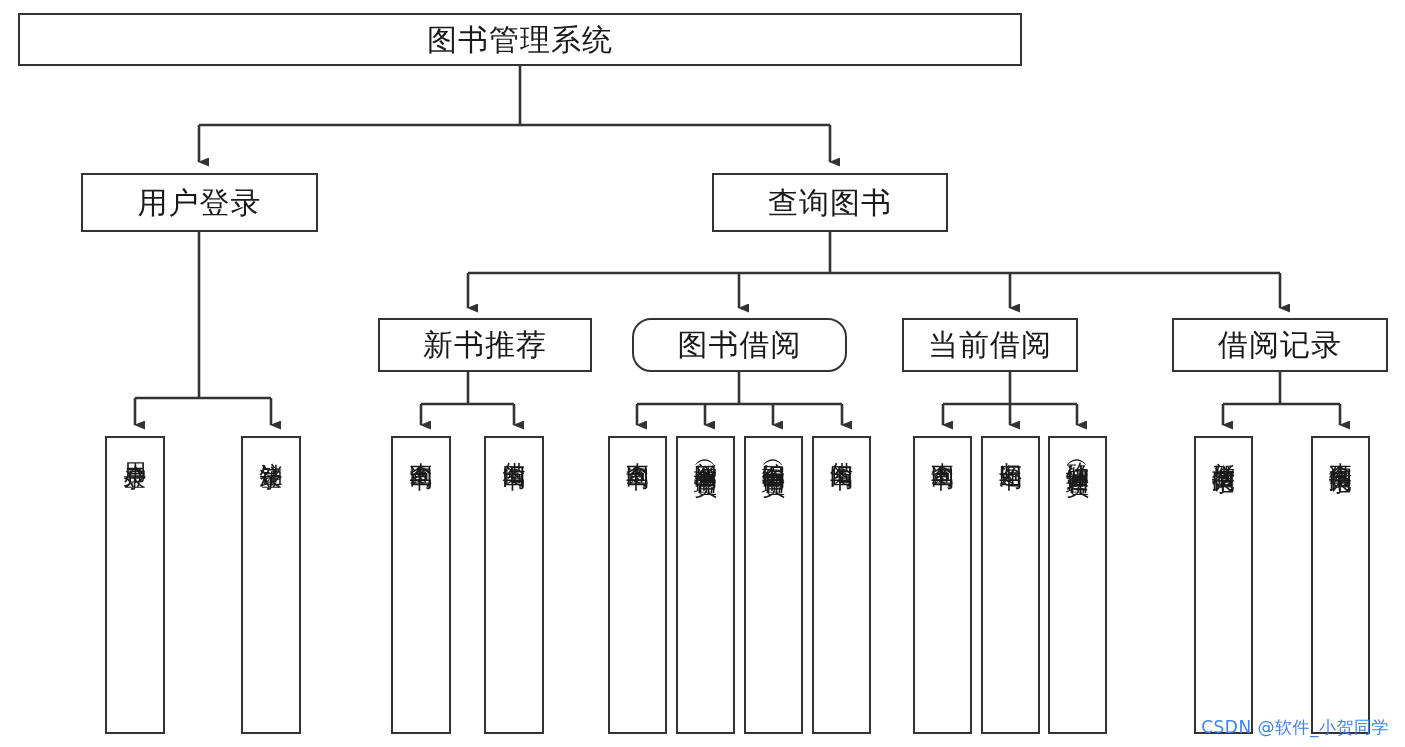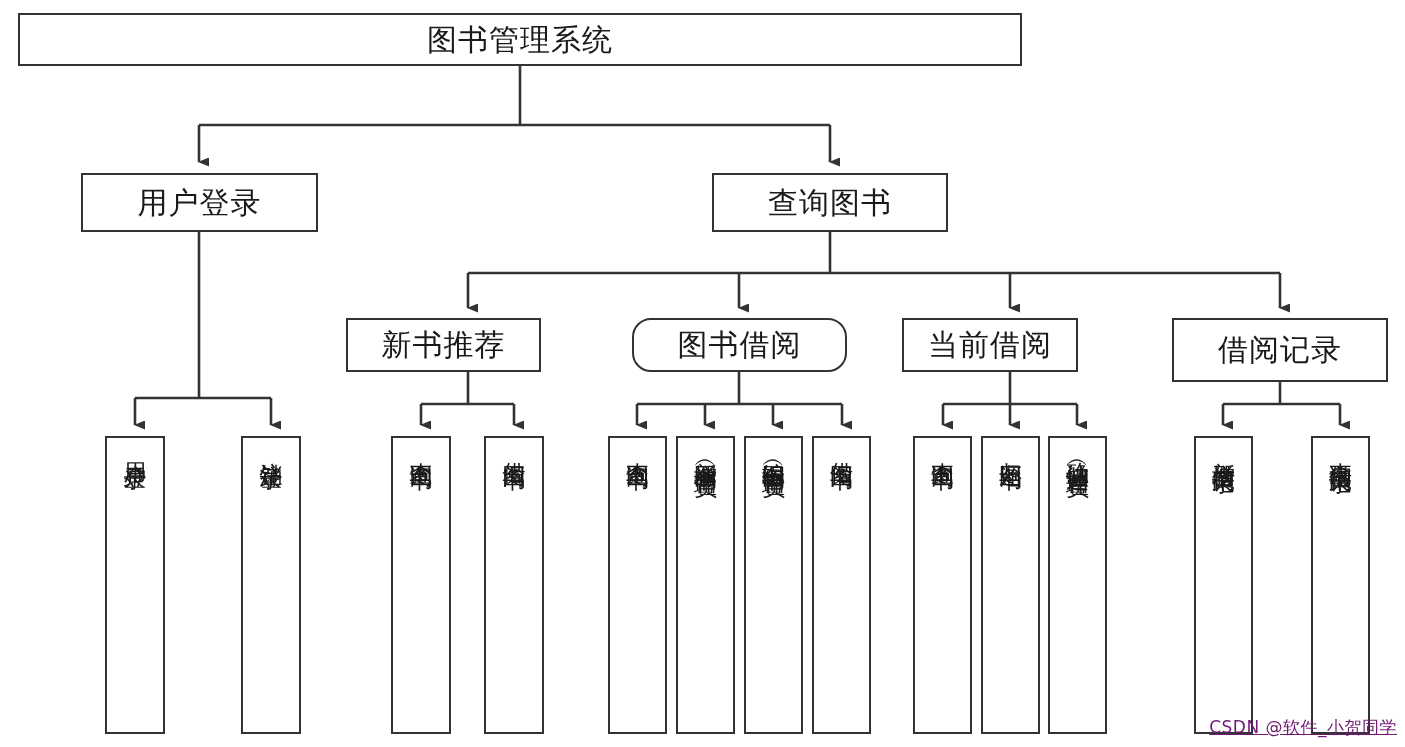--- a/index.html
+++ b/index.html
@@ -135,7 +135,7 @@
     <span class="node-label">查询图书</span>
   </div>
 
-  <div class="node-box node-h" style="left:346px; top:318px; width:195px; height:54px;">
+  <div class="node-box node-h" style="left:378px; top:318px; width:214px; height:54px;">
     <span class="node-label">新书推荐</span>
   </div>
   <div class="node-box node-h" style="left:632px; top:318px; width:215px; height:54px;border-radius:19px;">

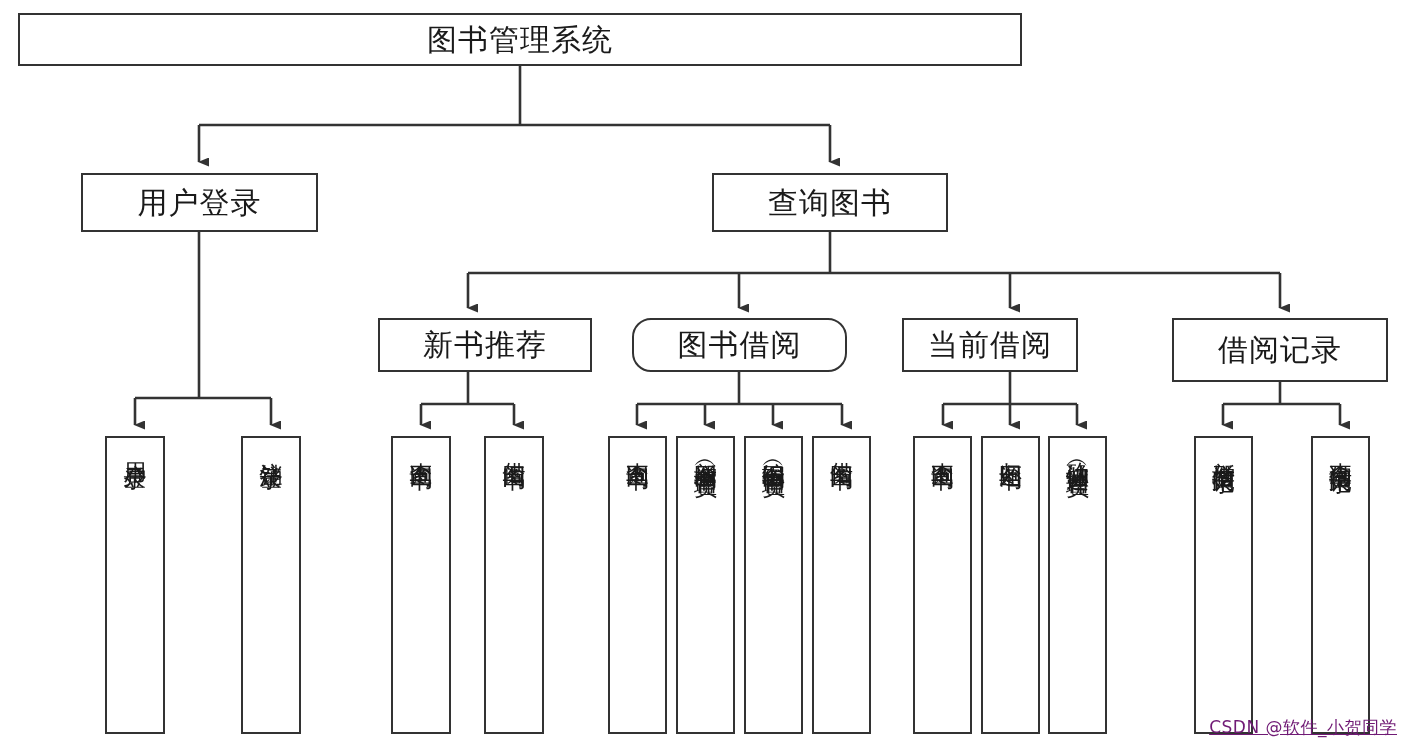--- a/index.html
+++ b/index.html
@@ -144,7 +144,7 @@
   <div class="node-box node-h" style="left:902px; top:318px; width:176px; height:54px;">
     <span class="node-label">当前借阅</span>
   </div>
-  <div class="node-box node-h" style="left:1172px; top:318px; width:216px; height:64px;">
+  <div class="node-box node-h" style="left:1172px; top:318px; width:216px; height:54px;">
     <span class="node-label">借阅记录</span>
   </div>
 

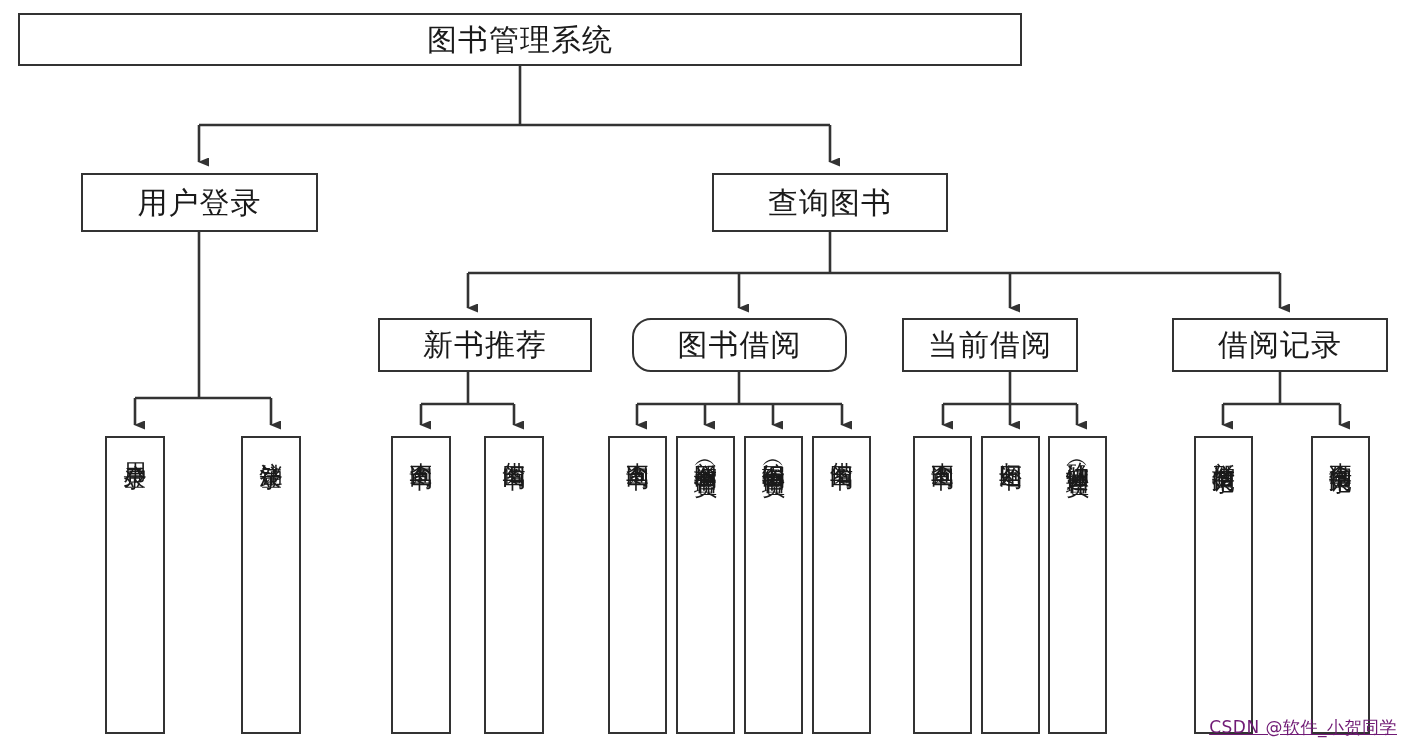--- a/index.html
+++ b/index.html
@@ -59,14 +59,13 @@
   }
   .watermark {
     position: absolute;
-    right: 8px;
+    right: 16px;
     bottom: 8px;
     font-size: 17px;
-    color: #701a75;
+    color: #3b82f6;
     letter-spacing: 0.5px;
     white-space: nowrap;
     pointer-events: none;
-    text-decoration: underline;
   }
 </style>
 </head>

